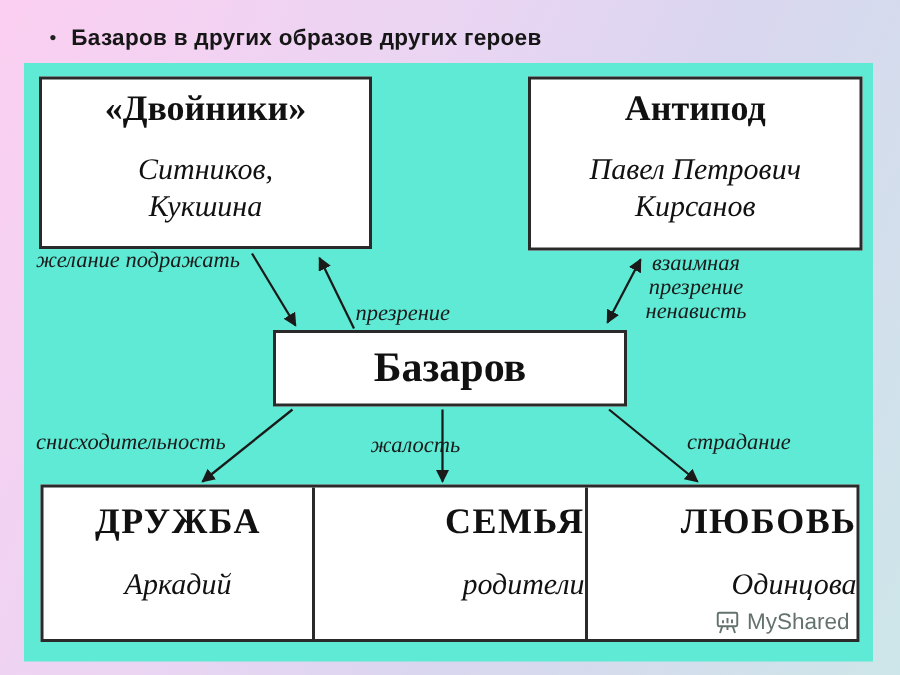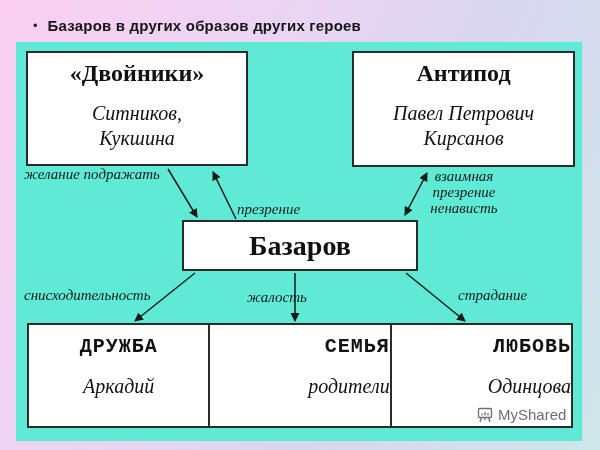--- a/index.html
+++ b/index.html
@@ -48,7 +48,7 @@
     flex: 1; text-align: center; font-family: "Liberation Serif", serif;
   }
   .bottom-cell + .bottom-cell { border-left: 2px solid #2a2a2a; text-align: right; }
-  .cell-heading { font-weight: bold; font-size: 20px; margin-top: 10px; letter-spacing: 1px; font-family: Liberation Mono, monospace; }
+  .cell-heading { font-weight: bold; font-size: 24px; margin-top: 10px; letter-spacing: 1px; }
   .cell-name { font-style: italic; font-size: 20px; margin-top: 17px; }
   .edge-label {
     position: absolute; font-family: "Liberation Serif", serif;

